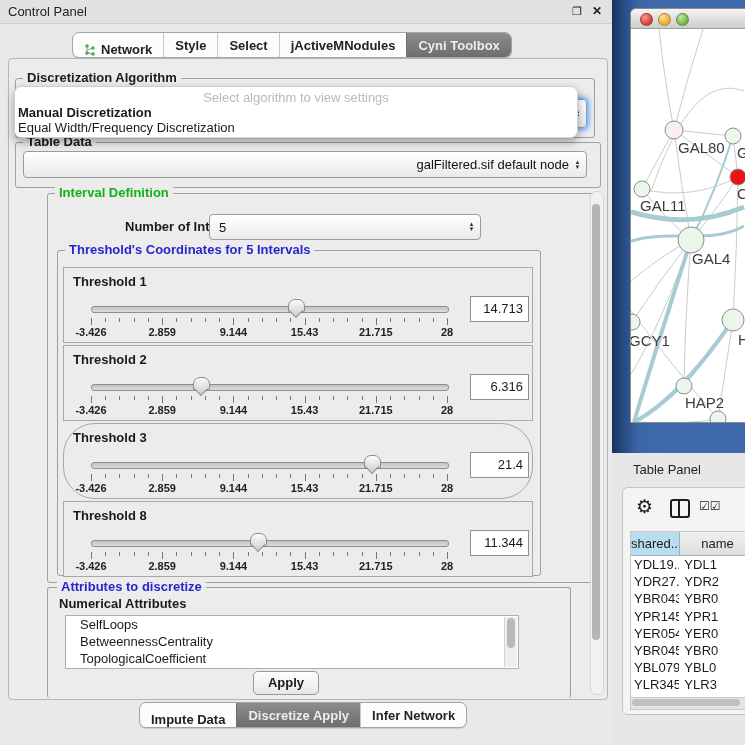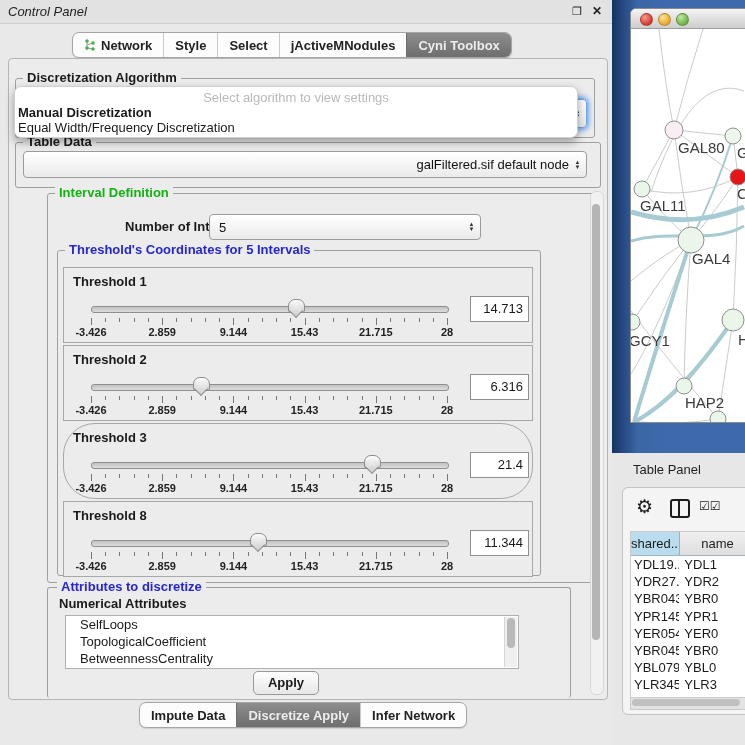--- a/index.html
+++ b/index.html
@@ -10,7 +10,7 @@
   #control-panel{position:absolute;left:0;top:0;width:612px;height:745px;background:#e9e9e9;}
   #cp-titlebar{position:absolute;left:0;top:0;width:612px;height:23px;background:#e2e2e2;
     border-bottom:1px solid #cfcfcf;}
-  #cp-title{position:absolute;left:8px;top:4px;font-size:13px;color:#222;font-style:italic;}
+  #cp-title{position:absolute;left:8px;top:4px;font-size:13px;color:#222;}
   .cp-winbtn{position:absolute;top:4px;width:14px;height:14px;text-align:center;line-height:14px;
     font-size:12px;color:#222;cursor:default;}
   #cp-float{left:570px;font-size:11px;}

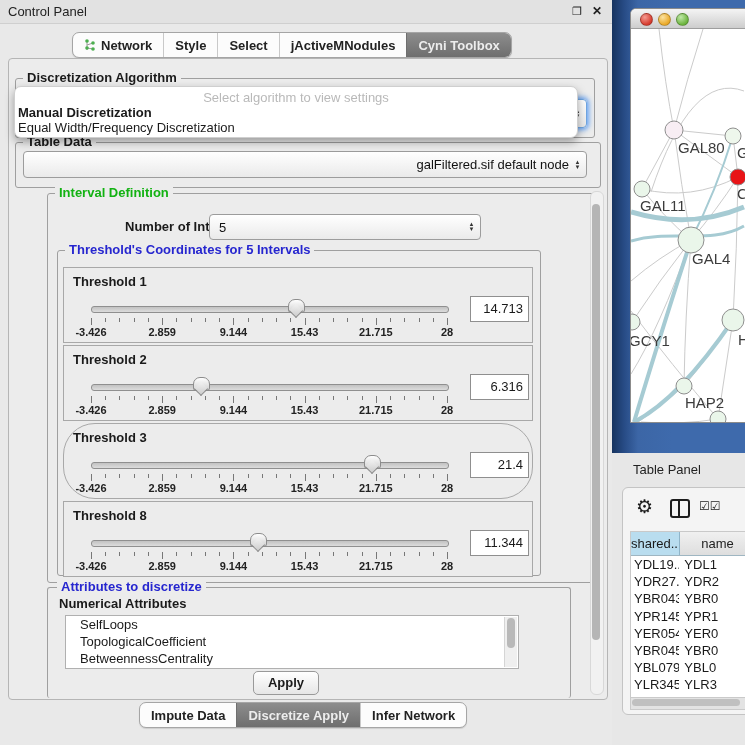--- a/index.html
+++ b/index.html
@@ -20,7 +20,7 @@
     border-radius:7px;overflow:hidden;box-shadow:0 1px 1px rgba(0,0,0,.12);}
   .seg{display:flex;align-items:center;gap:4px;padding:0 11px;font-size:13px;font-weight:600;color:#222;
     border-left:1px solid #c9c9c9;white-space:nowrap;}
-  .seg:first-child{border-left:none;}
+  .seg:first-child{border-left:none;align-items:flex-end;}
   .seg.active{background:linear-gradient(#8d8d8d,#6e6e6e);color:#ededed;border-left-color:#6e6e6e;}
   #top-tabbar{left:72px;top:32px;}
   #bottom-tabbar{left:139px;top:702px;}

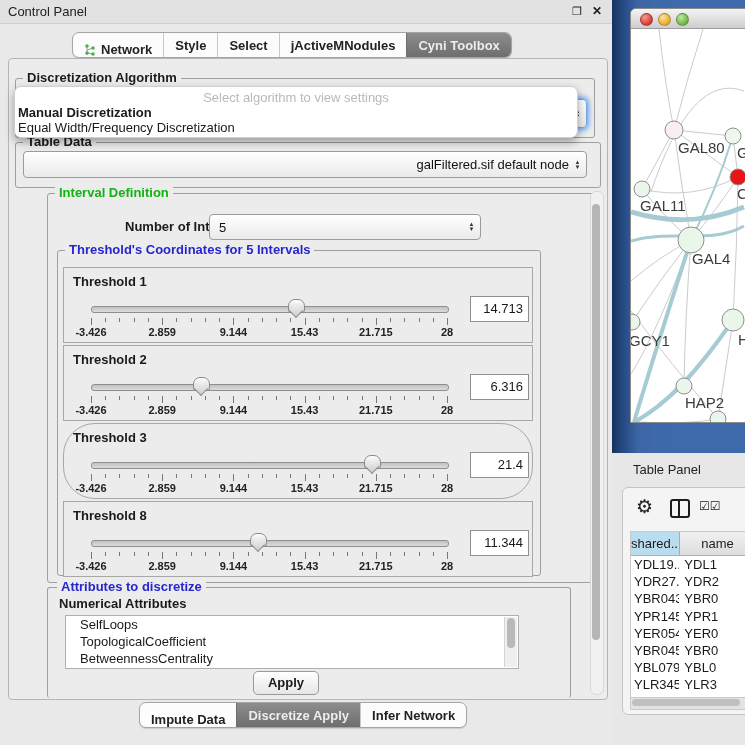--- a/index.html
+++ b/index.html
@@ -353,8 +353,8 @@
       <div id="attr-list">
         <div id="attr-items">
             <div class="attr-item">SelfLoops</div>
+            <div class="attr-item">BetweennessCentrality</div>
             <div class="attr-item">TopologicalCoefficient</div>
-            <div class="attr-item">BetweennessCentrality</div>
           </div>
         <div id="attr-scroll">
             <div class="sthumb"></div>

